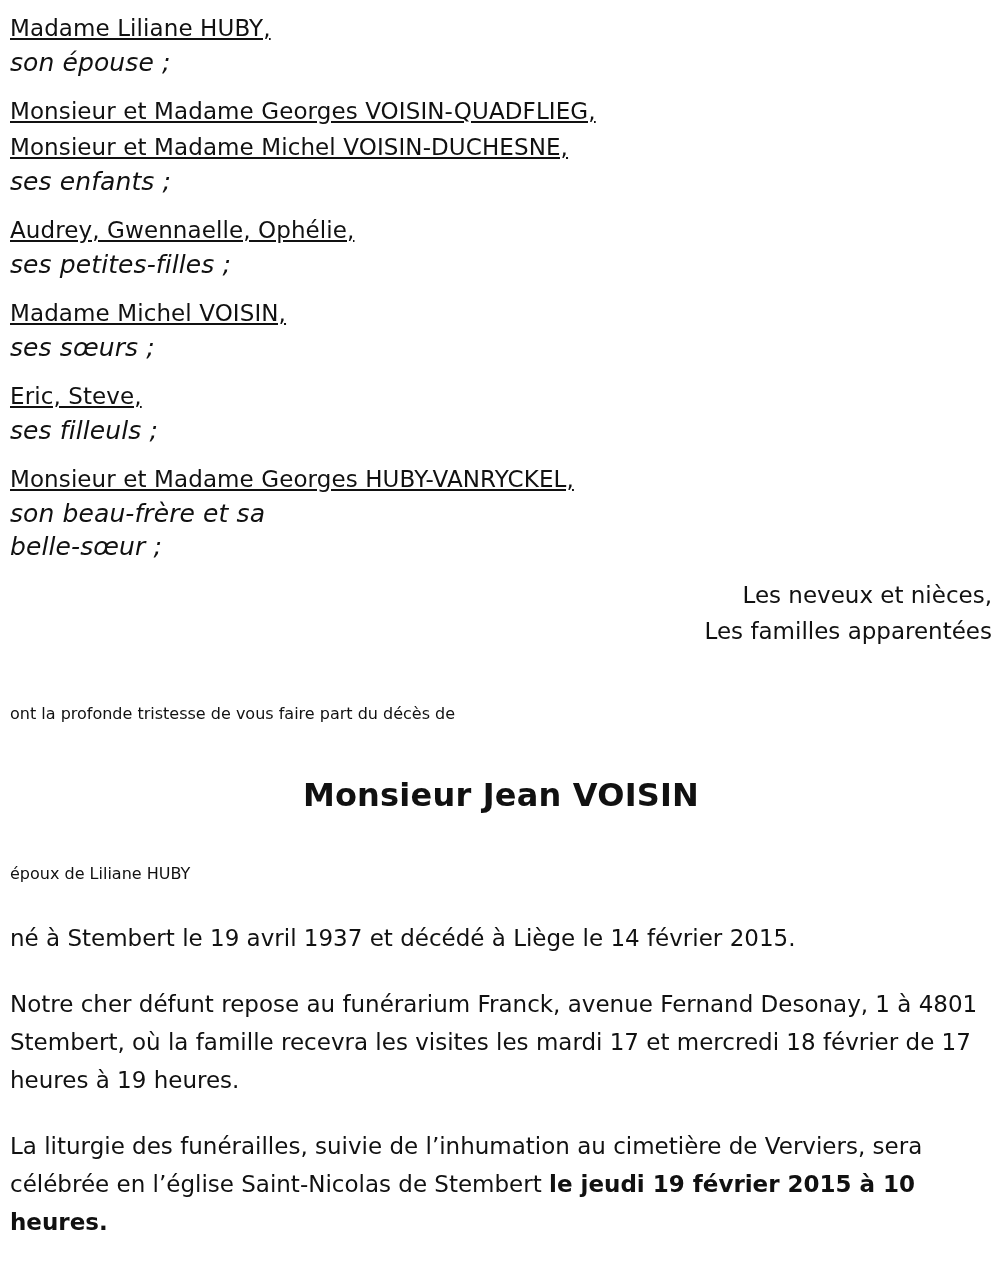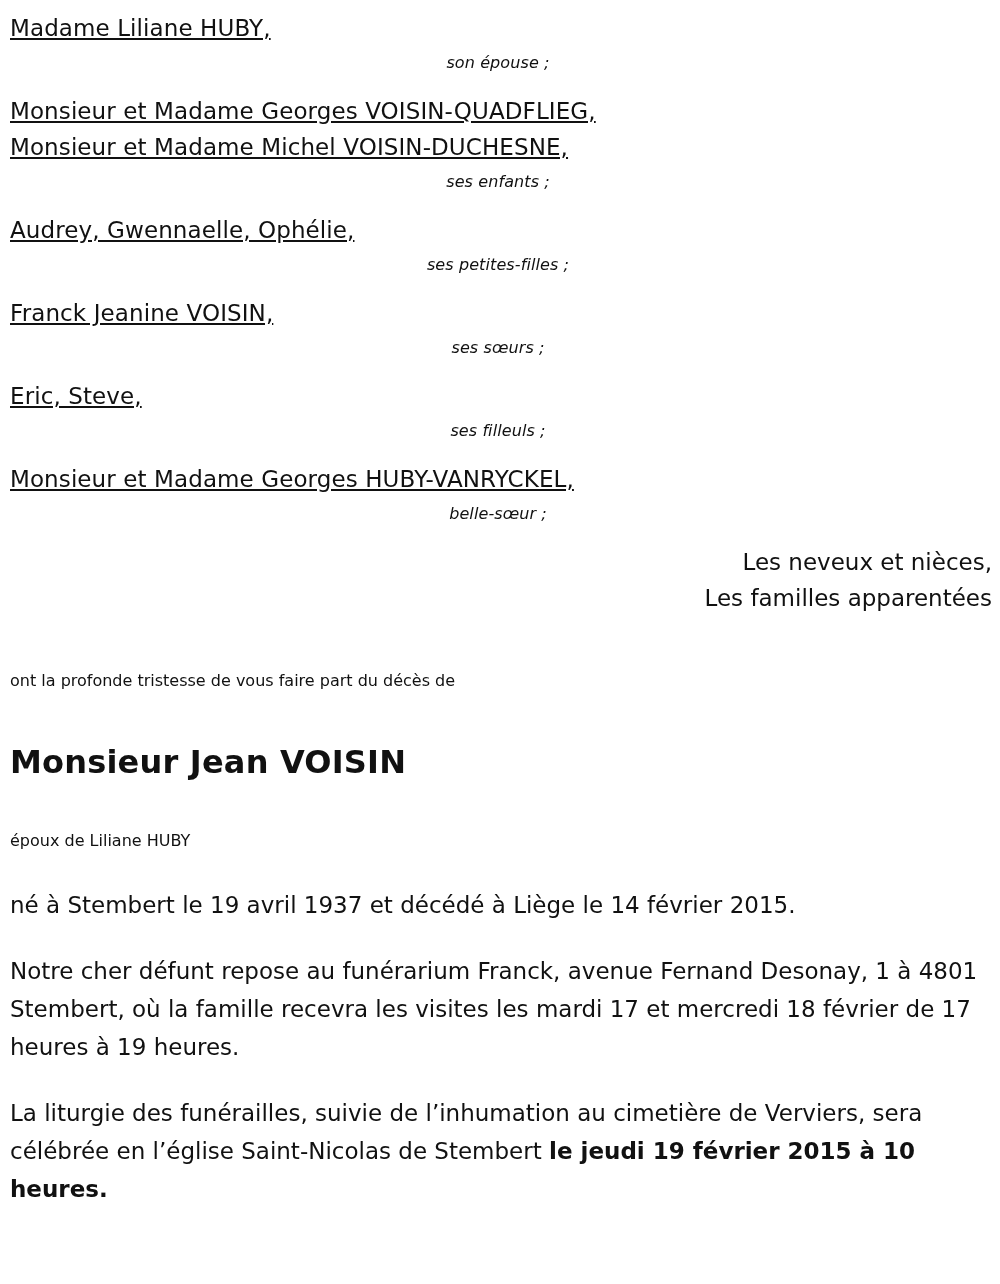--- a/index.html
+++ b/index.html
@@ -37,9 +37,9 @@
   }
   .relation {
     display: block;
-    text-align: center;
+    text-align: left;
     font-style: italic;
-    font-size: 16px;
+    font-size: 25px;
     line-height: 33px;
     padding-right: 6px;
     letter-spacing: 0.1px;

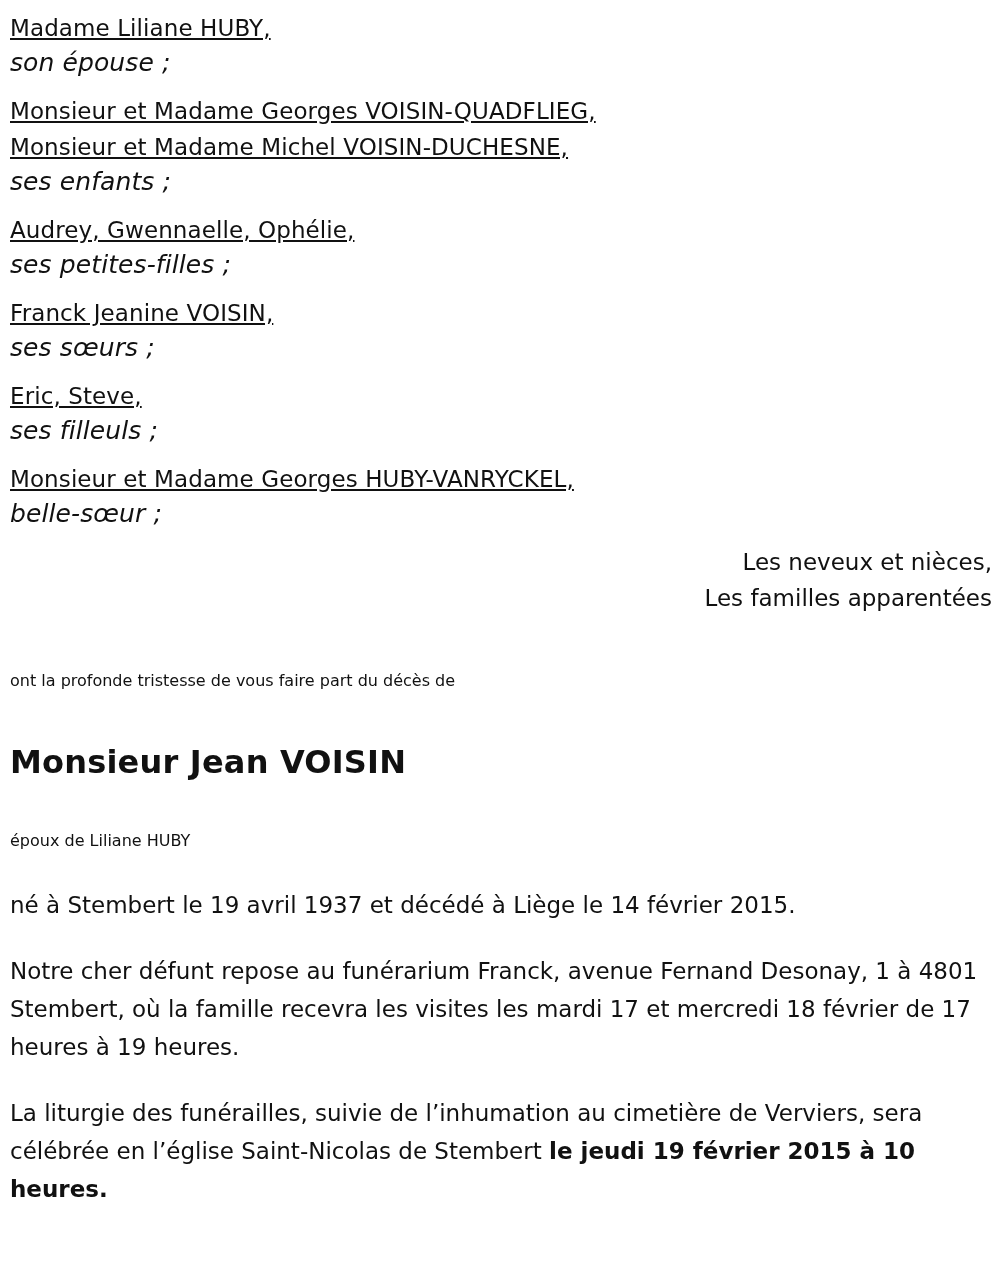--- a/index.html
+++ b/index.html
@@ -133,7 +133,7 @@
 
     <div class="relblock">
       <div class="names">
-        <span class="name-line">Franck Jeanine VOISIN,</span>
+        <span class="name-line">Madame Michel VOISIN,</span>
       </div>
       <div class="relation">
         <span class="rel-line">ses sœurs ;</span>

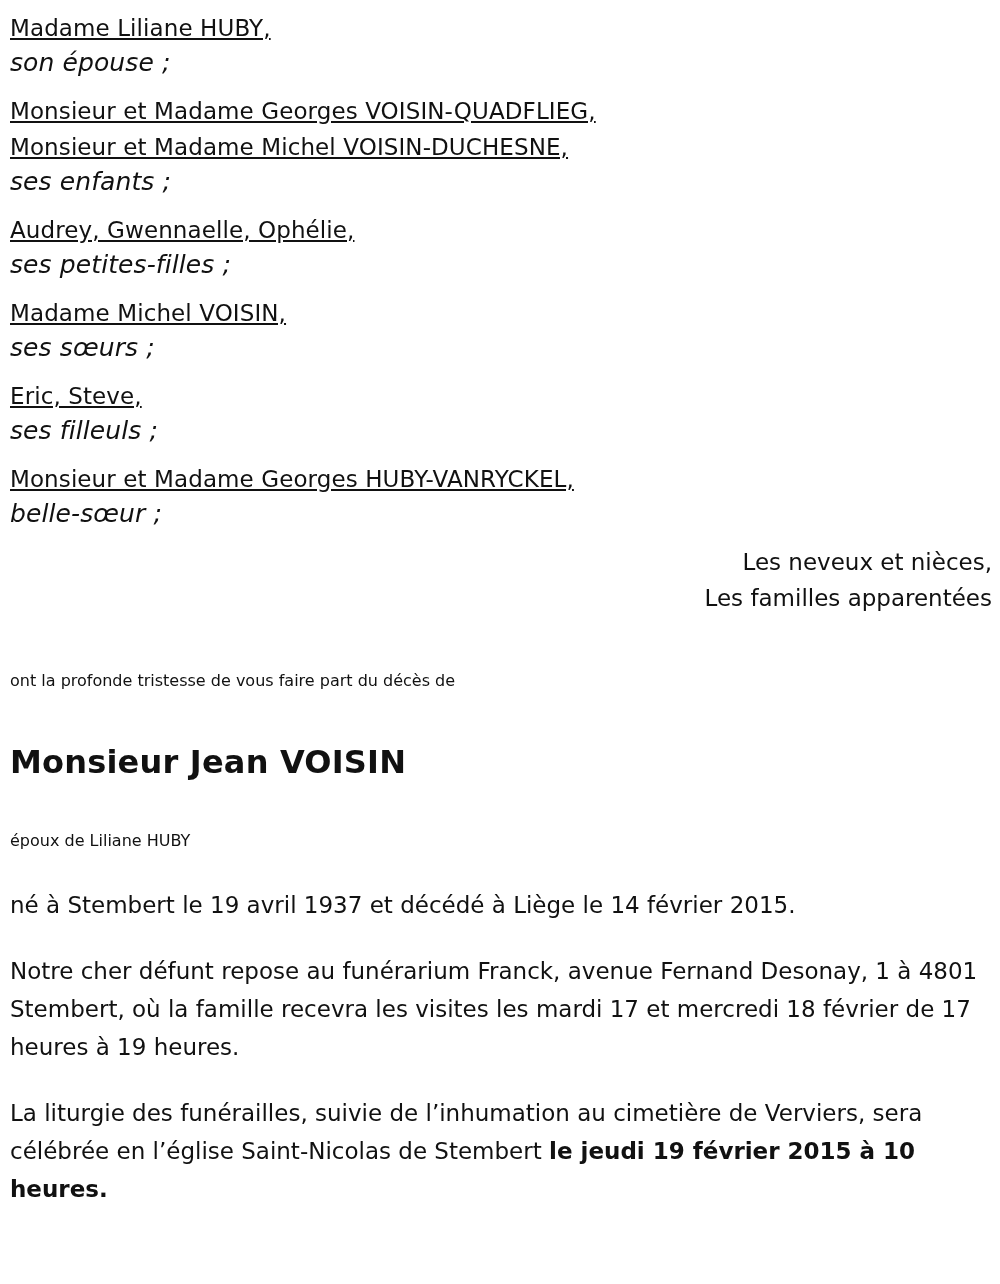--- a/index.html
+++ b/index.html
@@ -154,6 +154,7 @@
         <span class="name-line">Monsieur et Madame Georges HUBY-VANRYCKEL,</span>
       </div>
       <div class="relation">
+        <span class="rel-line">son beau-frère et sa</span>
         <span class="rel-line">belle-sœur ;</span>
       </div>
     </div>

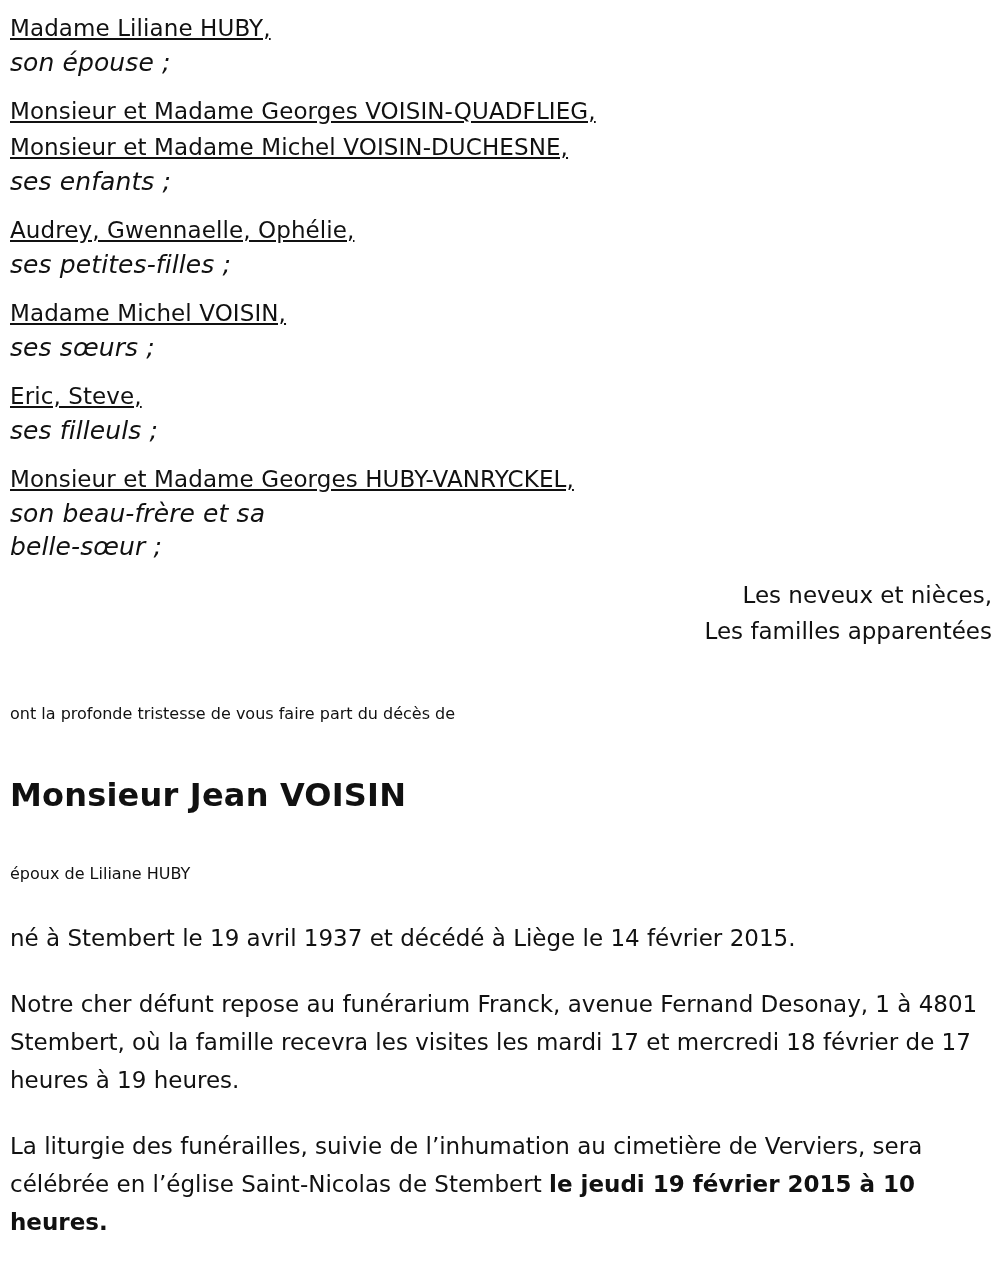--- a/index.html
+++ b/index.html
@@ -73,6 +73,7 @@
     line-height: 40px;
     margin: 44px 0 0 0;
     letter-spacing: 0.2px;
+    text-align: center;
   }
 
   

